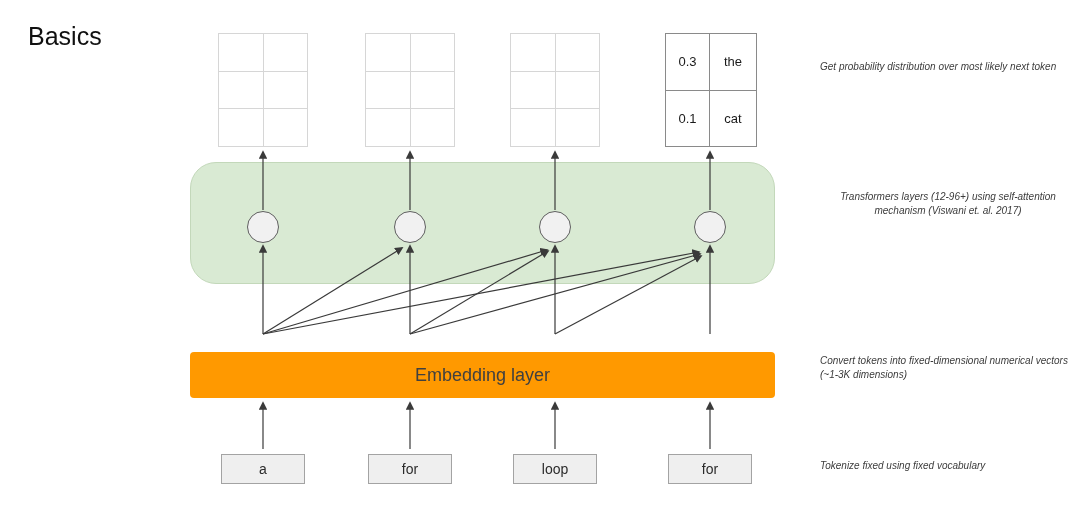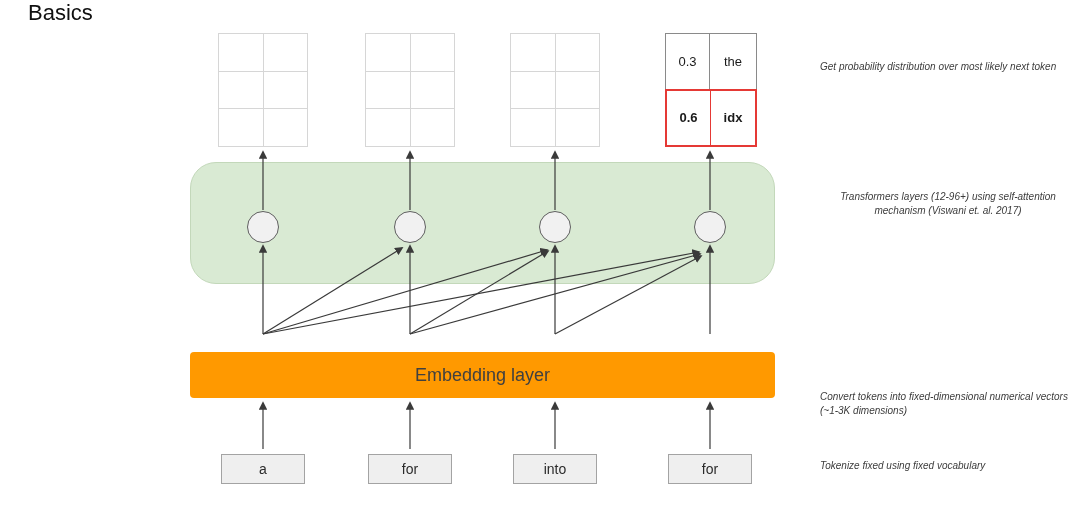--- a/index.html
+++ b/index.html
@@ -13,8 +13,8 @@
 
   .title {
     position: absolute;
-    left: 28px; top: 0;
-    font-size: 22px;
+    left: 28px; top: 22px;
+    font-size: 25px;
     color: #101010;
     font-weight: 400;
   }

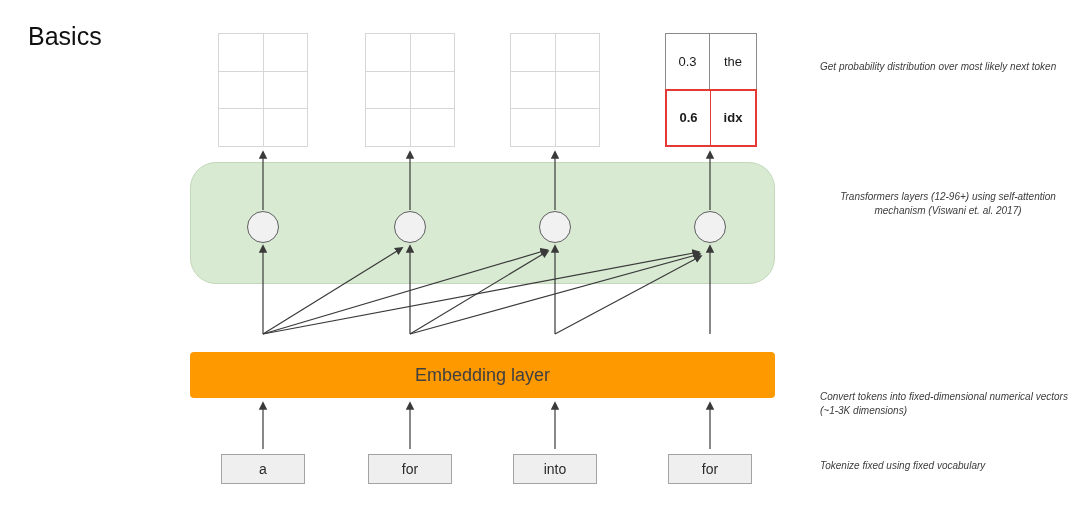--- a/index.html
+++ b/index.html
@@ -197,10 +197,6 @@
   <div class="prob-row">
     <div class="prob-cell">0.3</div>
     <div class="token-cell">the</div>
-  </div>
-  <div class="prob-row highlight">
-    <div class="prob-cell">0.6</div>
-    <div class="token-cell">idx</div>
   </div>
 </div>
 

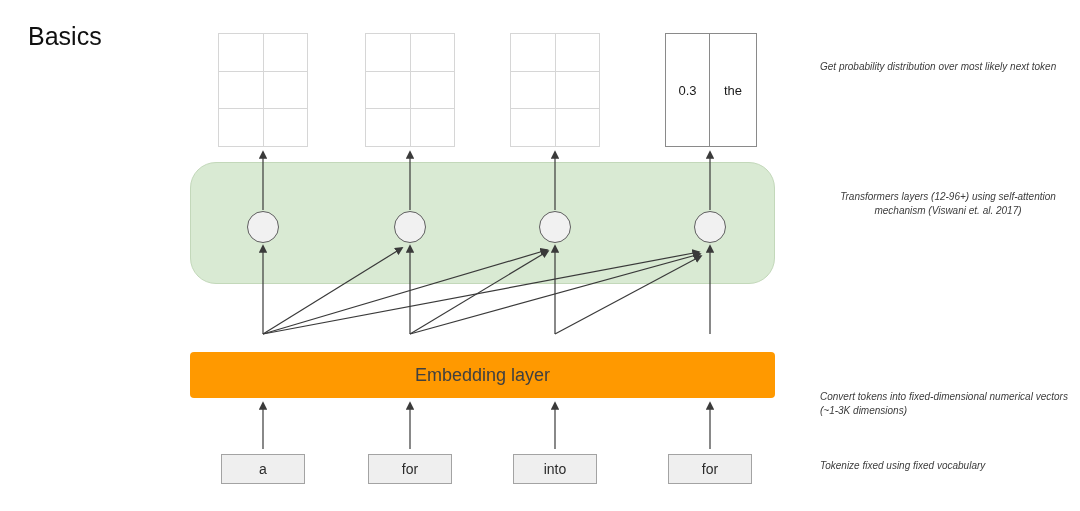--- a/index.html
+++ b/index.html
@@ -197,6 +197,10 @@
   <div class="prob-row">
     <div class="prob-cell">0.3</div>
     <div class="token-cell">the</div>
+  </div>
+  <div class="prob-row">
+    <div class="prob-cell">0.1</div>
+    <div class="token-cell">cat</div>
   </div>
 </div>
 

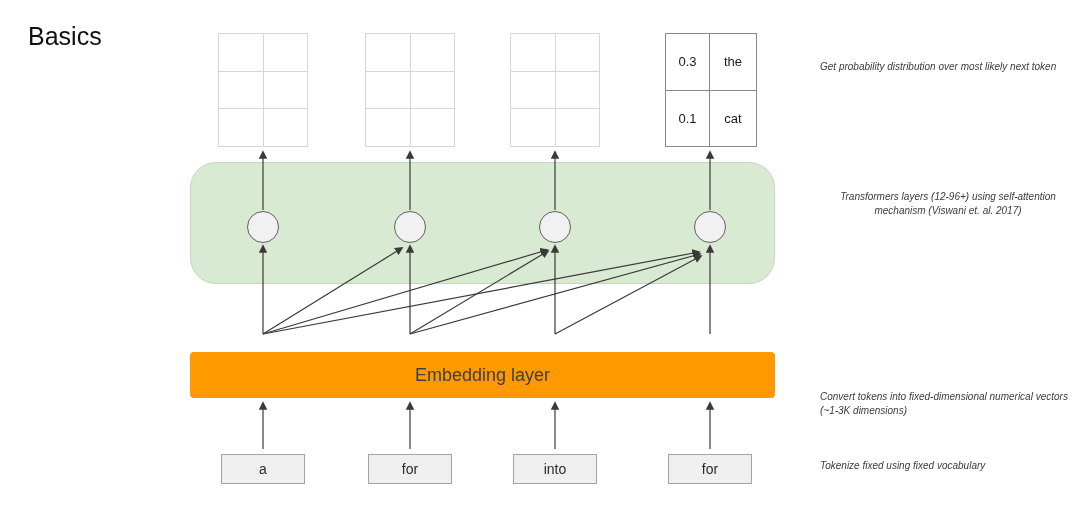--- a/index.html
+++ b/index.html
@@ -147,7 +147,7 @@
   }
   .ann-1 { top: 60px; }
   .ann-2 { top: 190px; text-align: center; }
-  .ann-3 { top: 354px; margin-top: 36px; }
+  .ann-3 { top: 354px; }
   .ann-4 { top: 459px; }
 
   

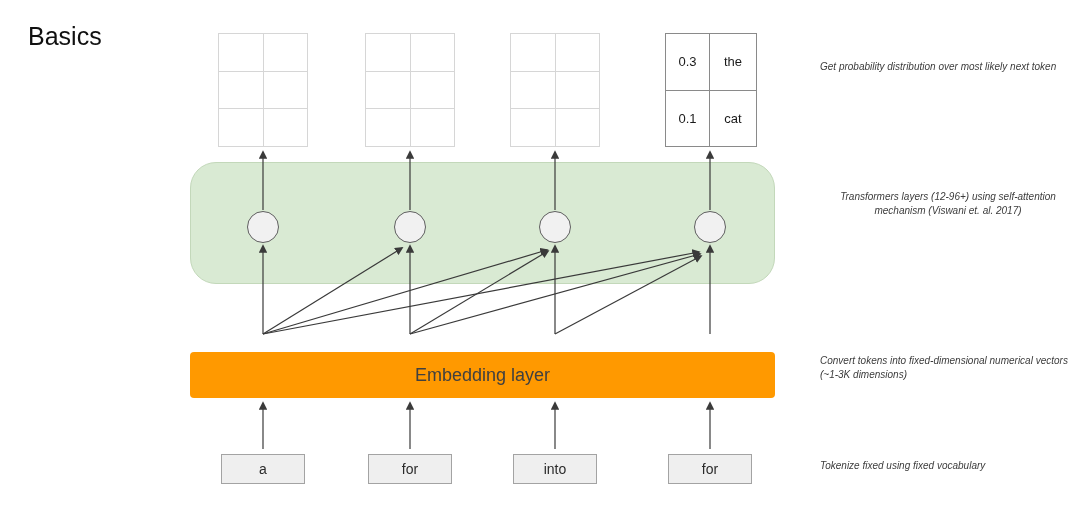--- a/index.html
+++ b/index.html
@@ -214,7 +214,7 @@
 
 <div class="token token-1">a</div>
 <div class="token token-2">for</div>
-<div class="token token-3">into</div>
+<div class="token token-3">loop</div>
 <div class="token token-4">for</div>
 
 <div class="annotation ann-1">Get probability distribution over most likely next token</div>

